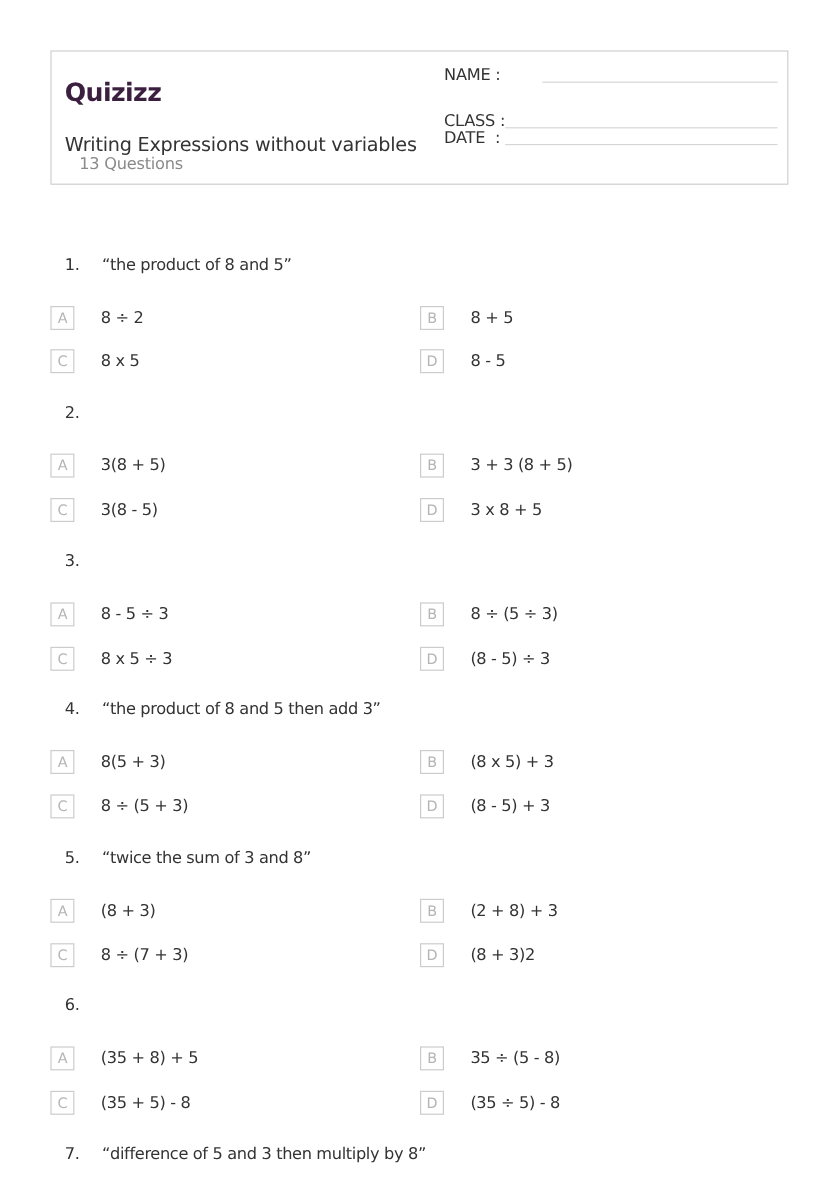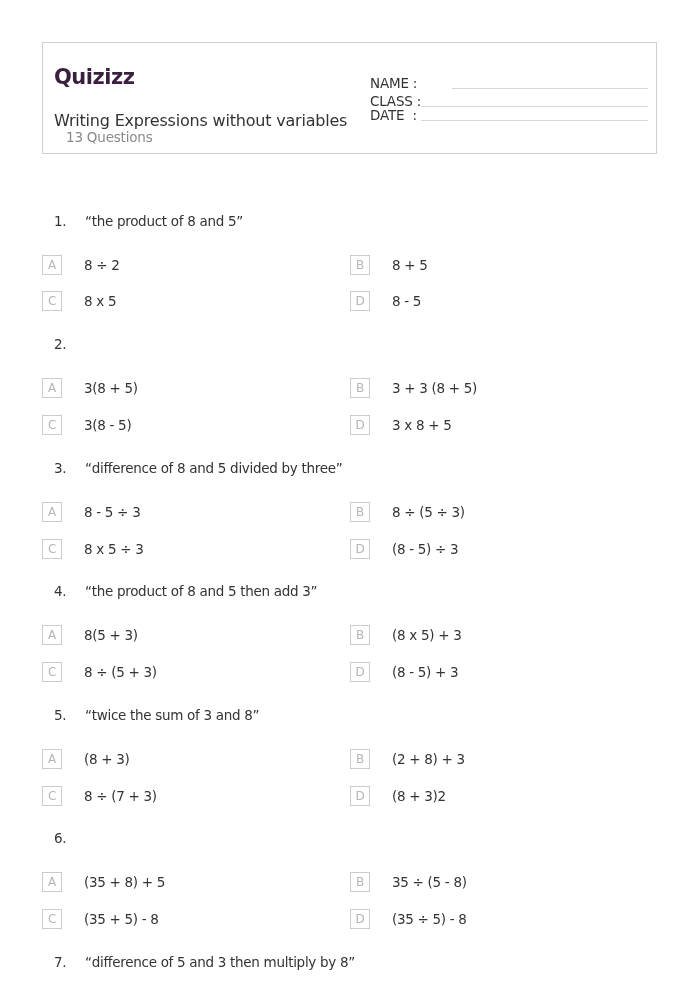--- a/index.html
+++ b/index.html
@@ -54,7 +54,7 @@
   <div class="worksheet-title">Writing Expressions without variables</div>
   <div class="question-count">13 Questions</div>
 
-  <div class="field-row" style="top:28px;gap:31px;">
+  <div class="field-row" style="top:8px;gap:31px;">
     <span class="field-label">NAME :</span>
     <span class="field-line"></span>
   </div>

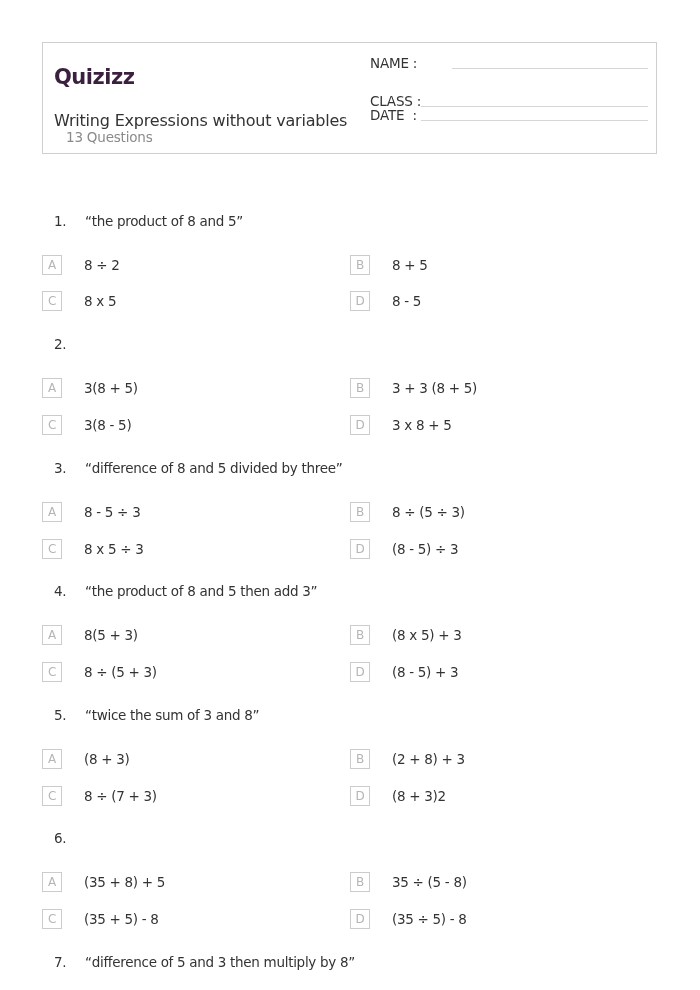--- a/index.html
+++ b/index.html
@@ -111,7 +111,6 @@
 
 <div class="question" style="top:460px;">
   <span class="qnum">3.</span>
-  <span>“difference of 8 and 5 divided by three”</span>
 </div>
 <div class="option" style="left:42px; top:502px;">
   <span class="letter">A</span>

